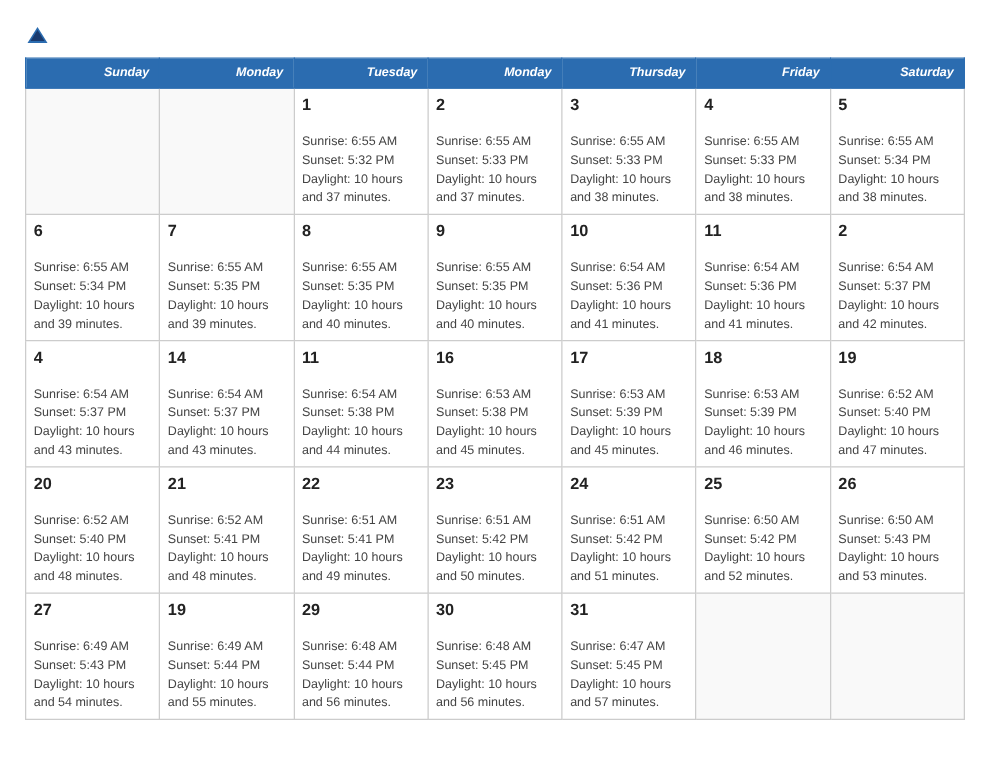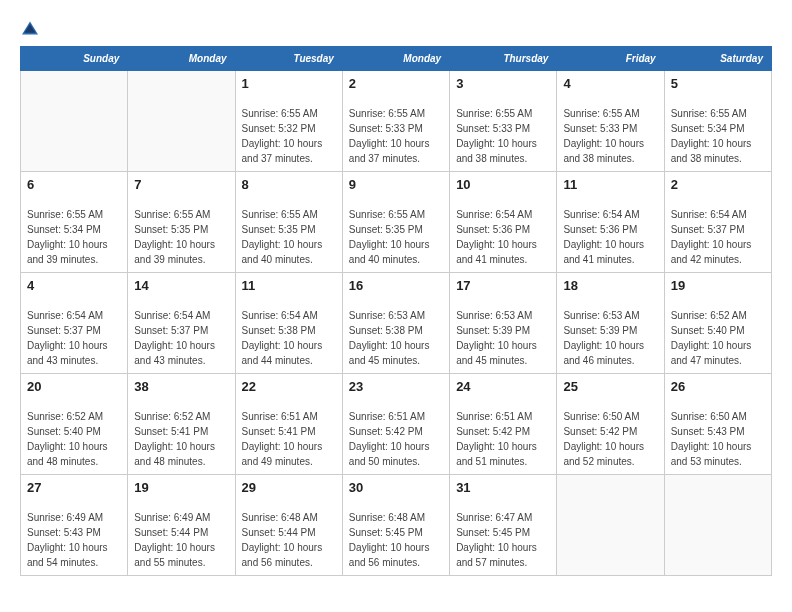--- a/index.html
+++ b/index.html
@@ -255,7 +255,7 @@
 Daylight: 10 hours and 48 minutes.</div>
         </td>
         <td>
-          <span class="day-number">38</span>
+          <span class="day-number">21</span>
           <div class="day-info" style="white-space: pre-line;">Sunrise: 6:52 AM
 Sunset: 5:41 PM
 Daylight: 10 hours and 48 minutes.</div>

